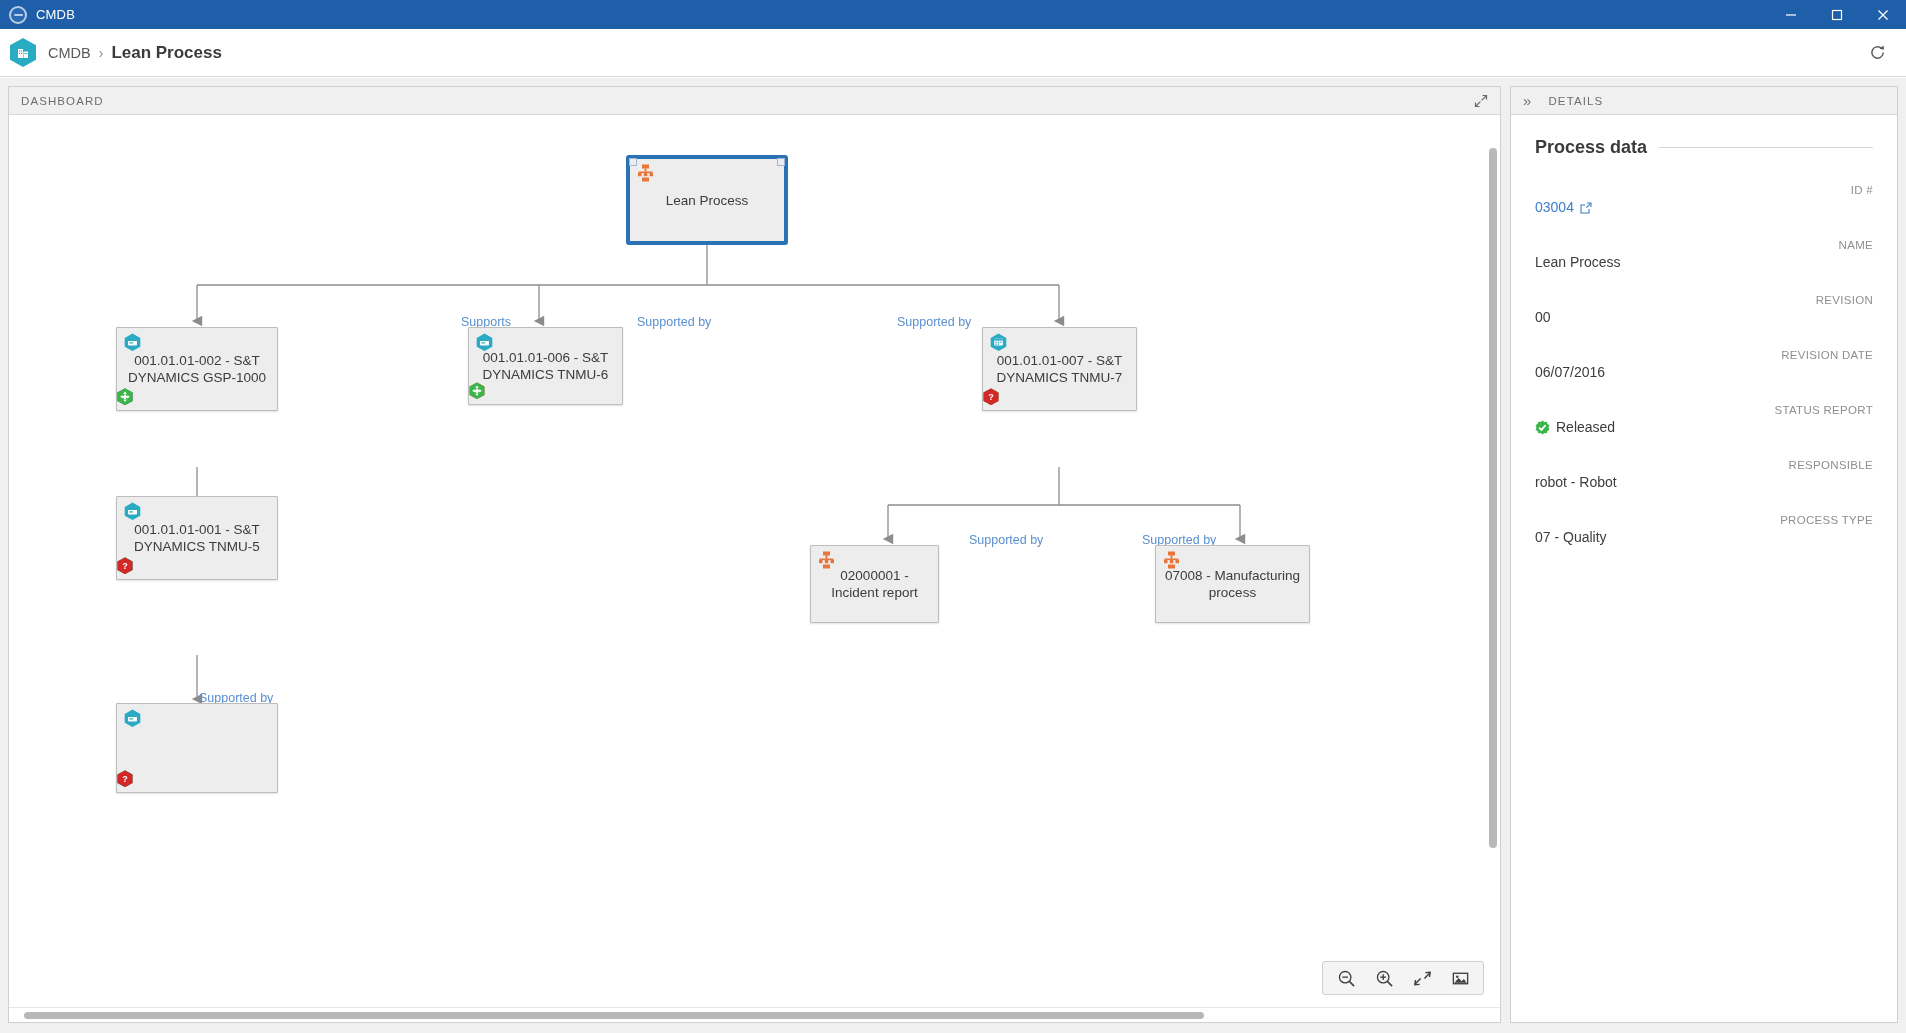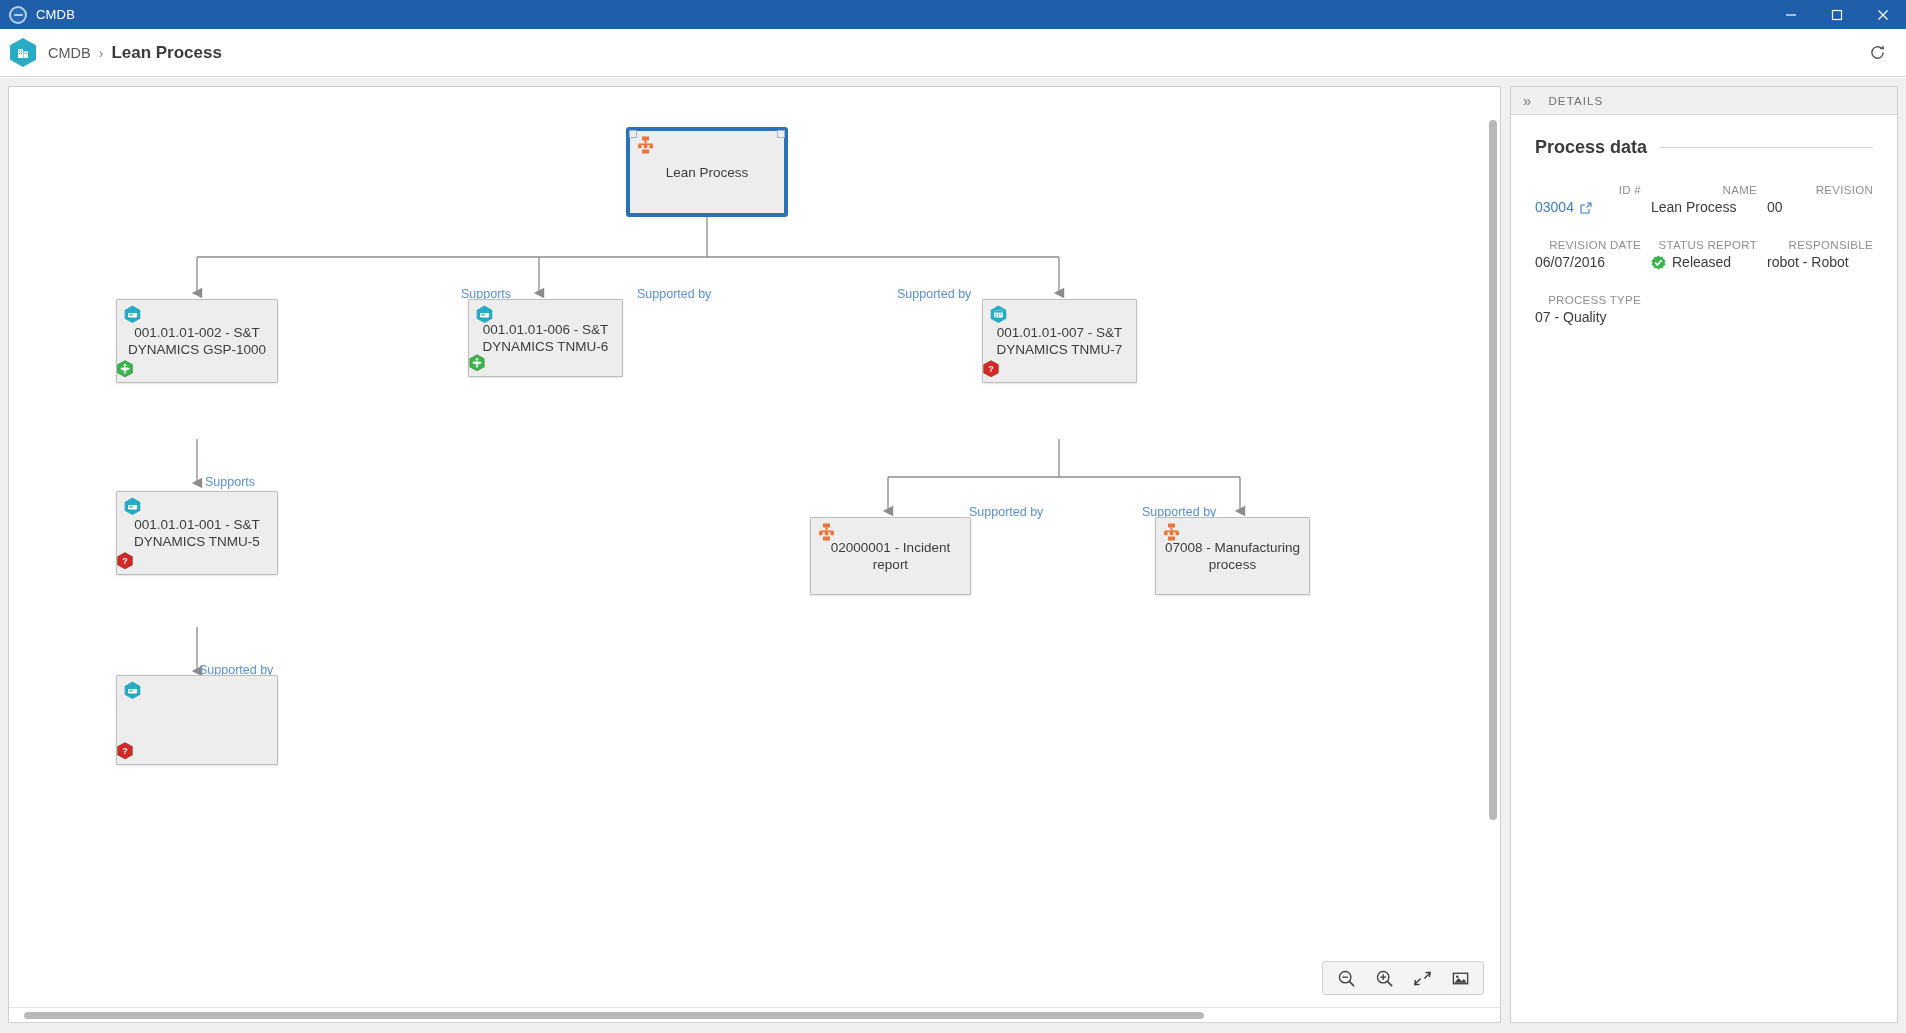--- a/index.html
+++ b/index.html
@@ -304,6 +304,17 @@
 <div class="workspace">
 
   <div class="panel dash-panel">
+    <div class="panel-header">
+      <span>DASHBOARD</span>
+      <span class="panel-header-action">
+        <svg width="14" height="14" viewBox="0 0 14 14">
+          <path d="M8.5 1.5h4v4" fill="none" stroke="#666" stroke-width="1.2"></path>
+          <path d="M12.2 1.8 L7.6 6.4" stroke="#666" stroke-width="1.2"></path>
+          <path d="M5.5 12.5h-4v-4" fill="none" stroke="#666" stroke-width="1.2"></path>
+          <path d="M1.8 12.2 L6.4 7.6" stroke="#666" stroke-width="1.2"></path>
+        </svg>
+      </span>
+    </div>
 
     <div class="graph-wrap">
       <div class="graph-canvas">

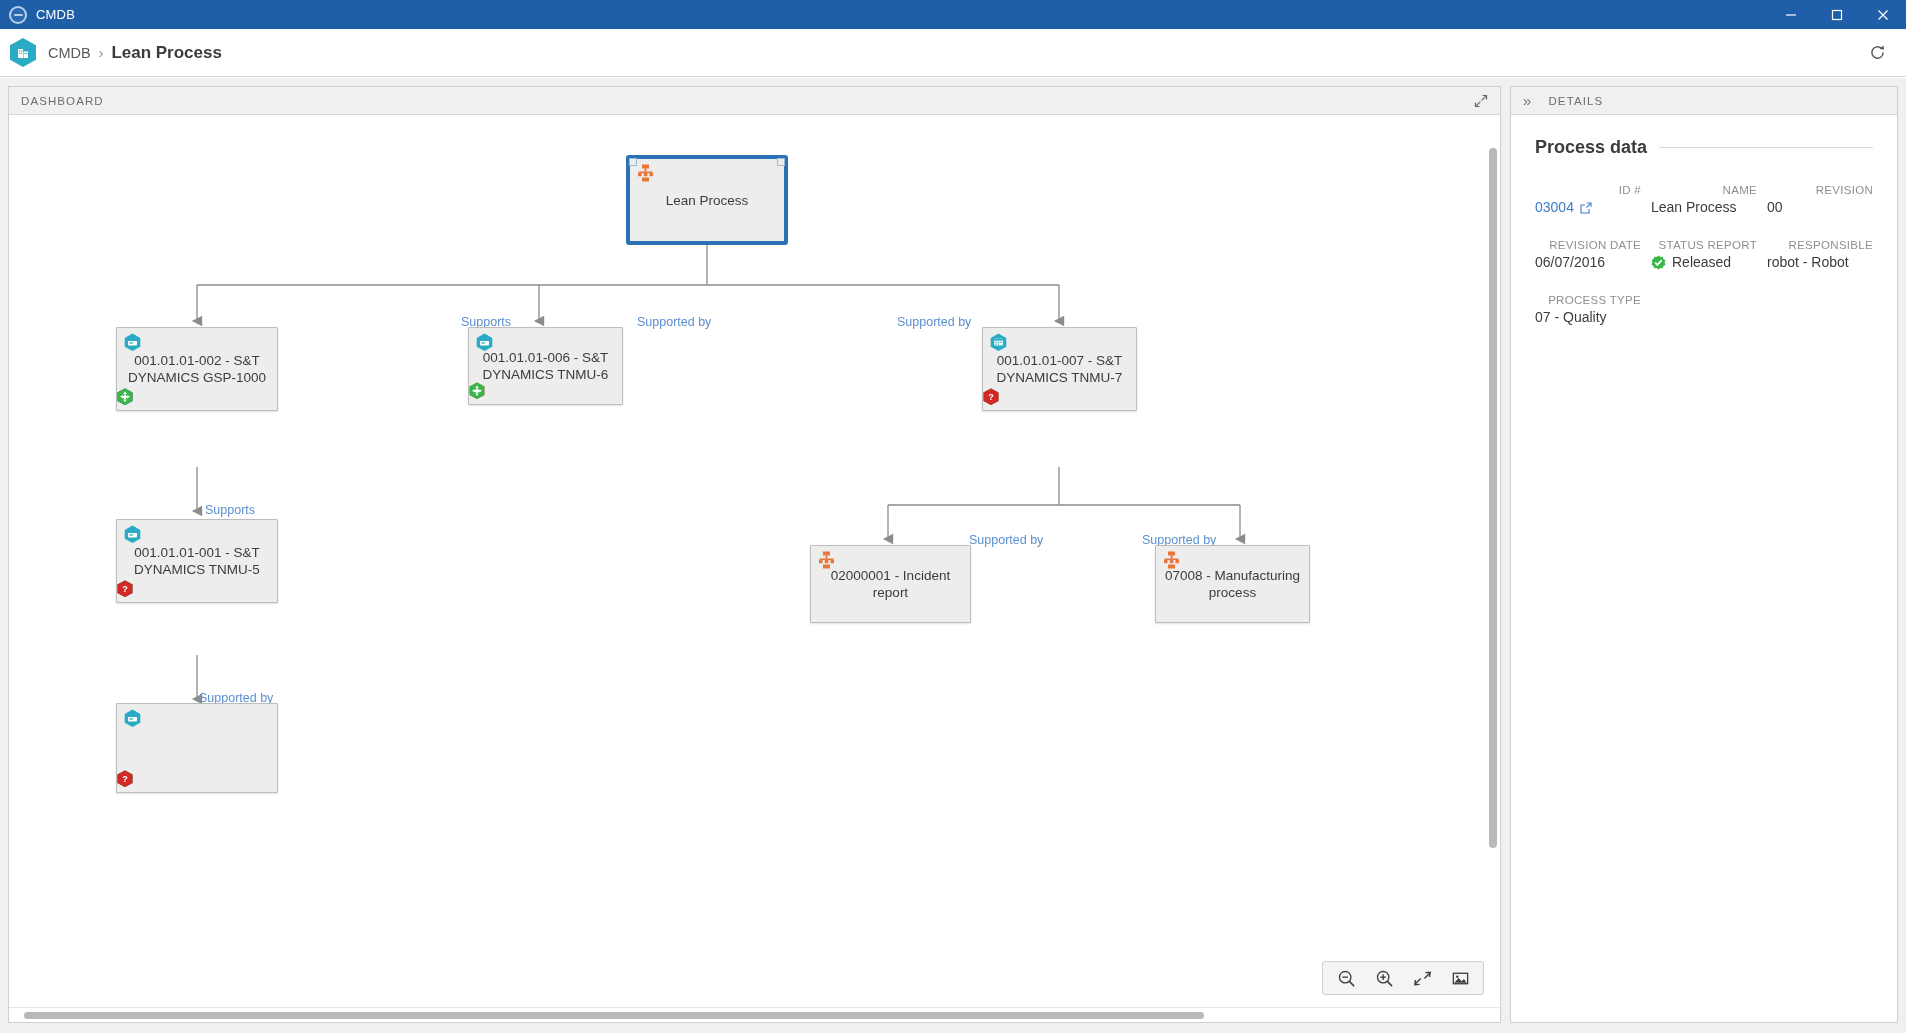--- a/index.html
+++ b/index.html
@@ -236,7 +236,7 @@
   .section-rule { flex: 1 1 auto; height: 1px; background: #d8d8d8; }
   .field-grid {
     display: grid;
-    grid-template-columns: 1fr 1fr 1fr;
+    grid-template-columns: 1fr;
     row-gap: 24px;
     column-gap: 10px;
   }

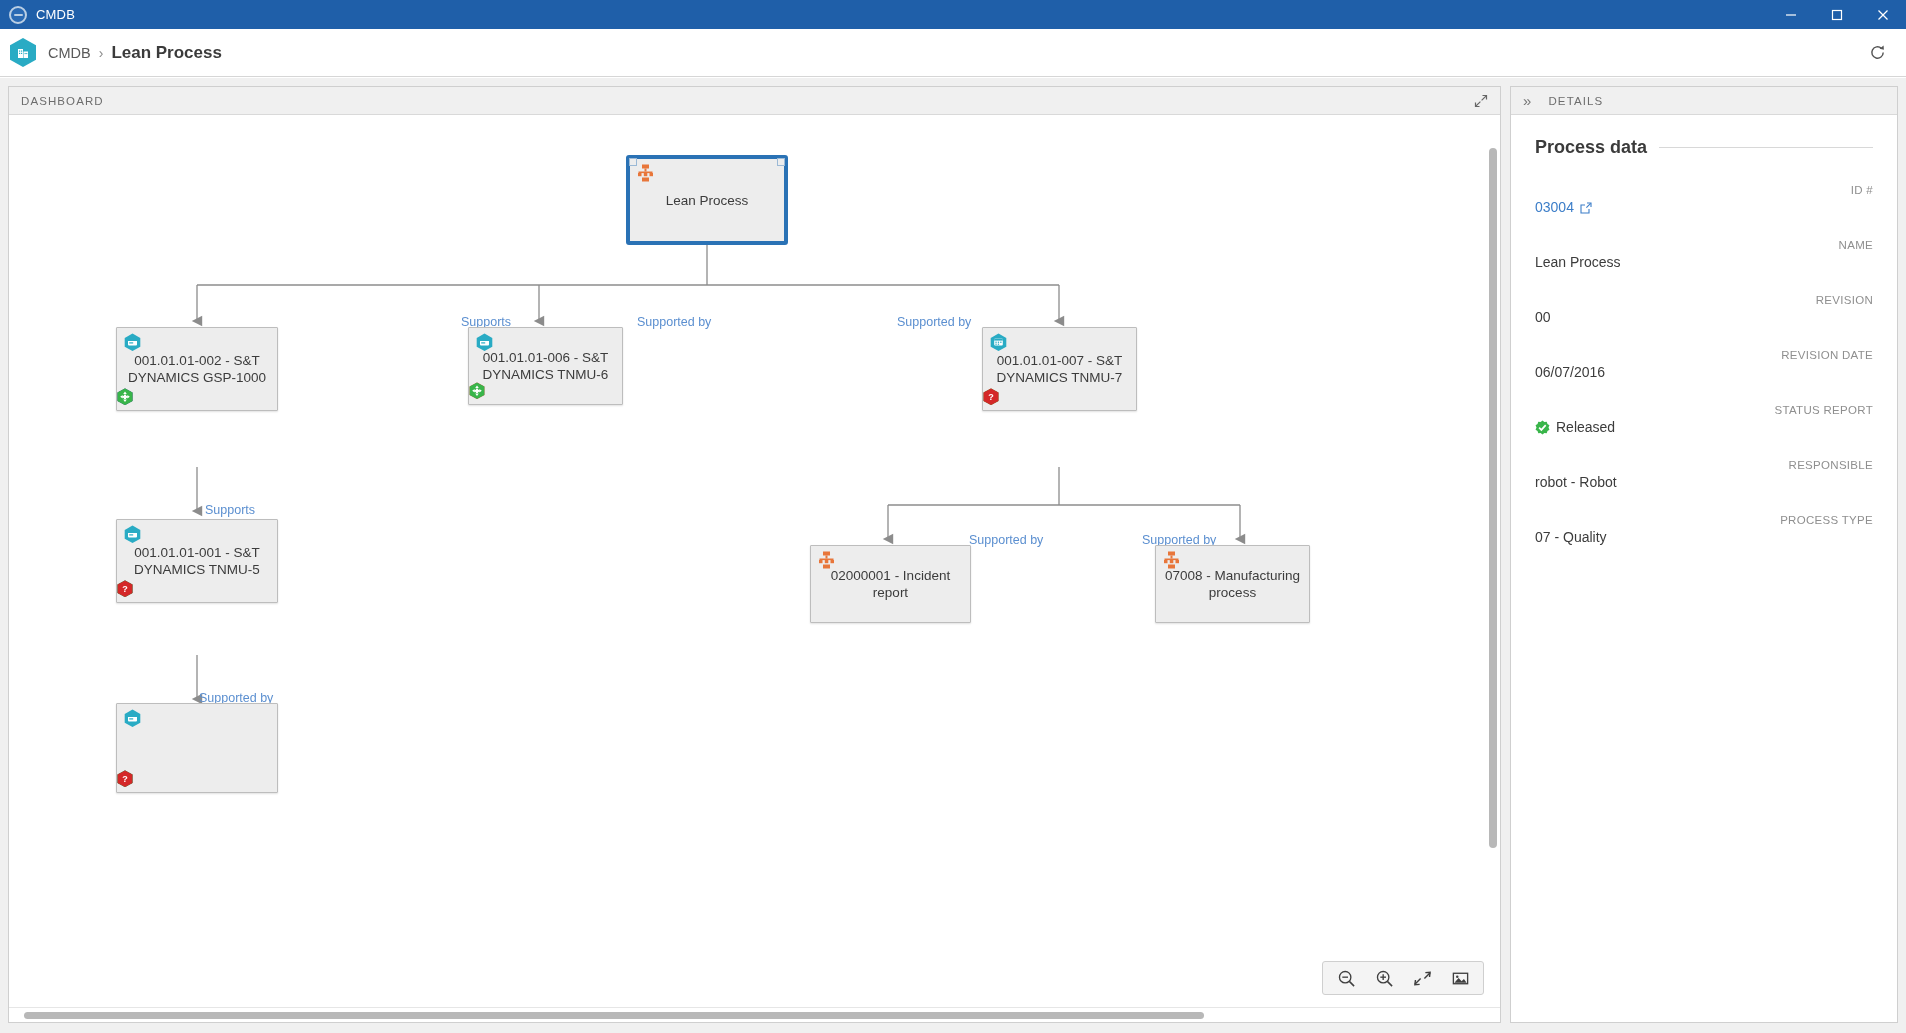--- a/index.html
+++ b/index.html
@@ -482,7 +482,7 @@
           </span>
         </div>
 
-        <div class="node" style="left:107px; top:404px; width:162px; height:84px;">
+        <div class="node" style="left:107px; top:381px; width:162px; height:84px;">
           <span class="node-typeicon">
             <svg width="17" height="19" viewBox="0 0 17 19">
               <polygon points="8.5,0.5 16.3,4.9 16.3,13.7 8.5,18.1 0.7,13.7 0.7,4.9" fill="#29abc4"></polygon>

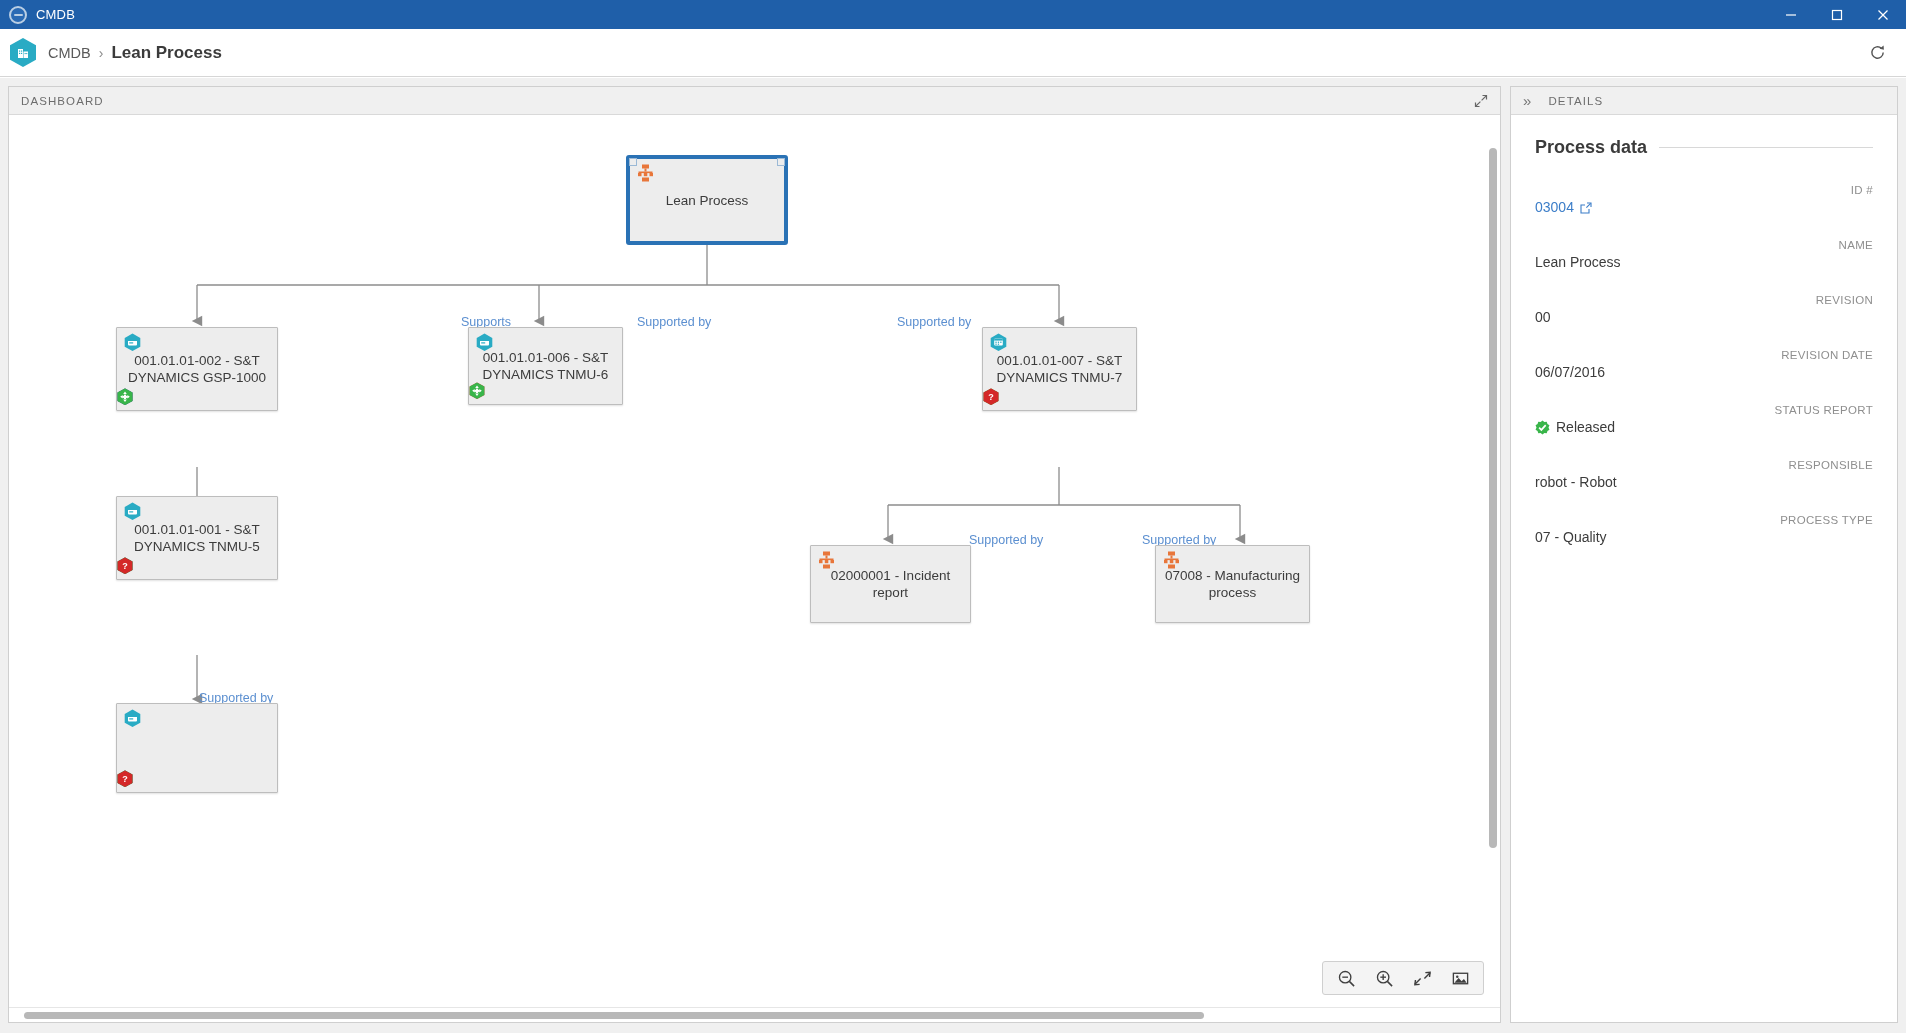--- a/index.html
+++ b/index.html
@@ -567,7 +567,7 @@
           </span>
         </div>
 
-        <div class="node" style="left:801px; top:430px; width:161px; height:78px;">
+        <div class="node" style="left:801px; top:430px; width:129px; height:78px;">
           <span class="node-typeicon">
             <svg width="17" height="19" viewBox="0 0 17 19">
               <rect x="5" y="0.5" width="7" height="4" fill="#e8763a"></rect>

